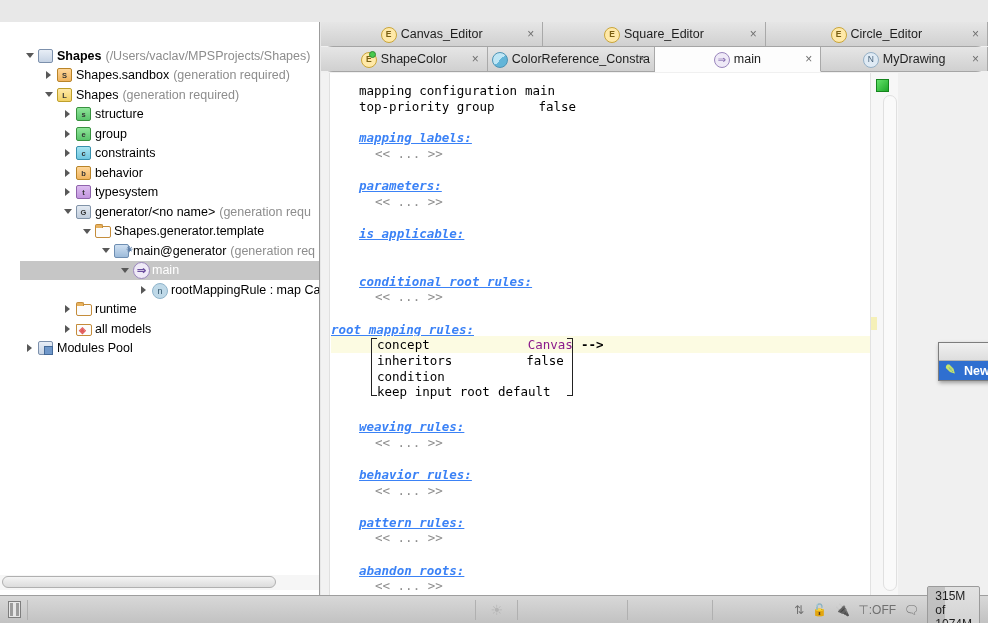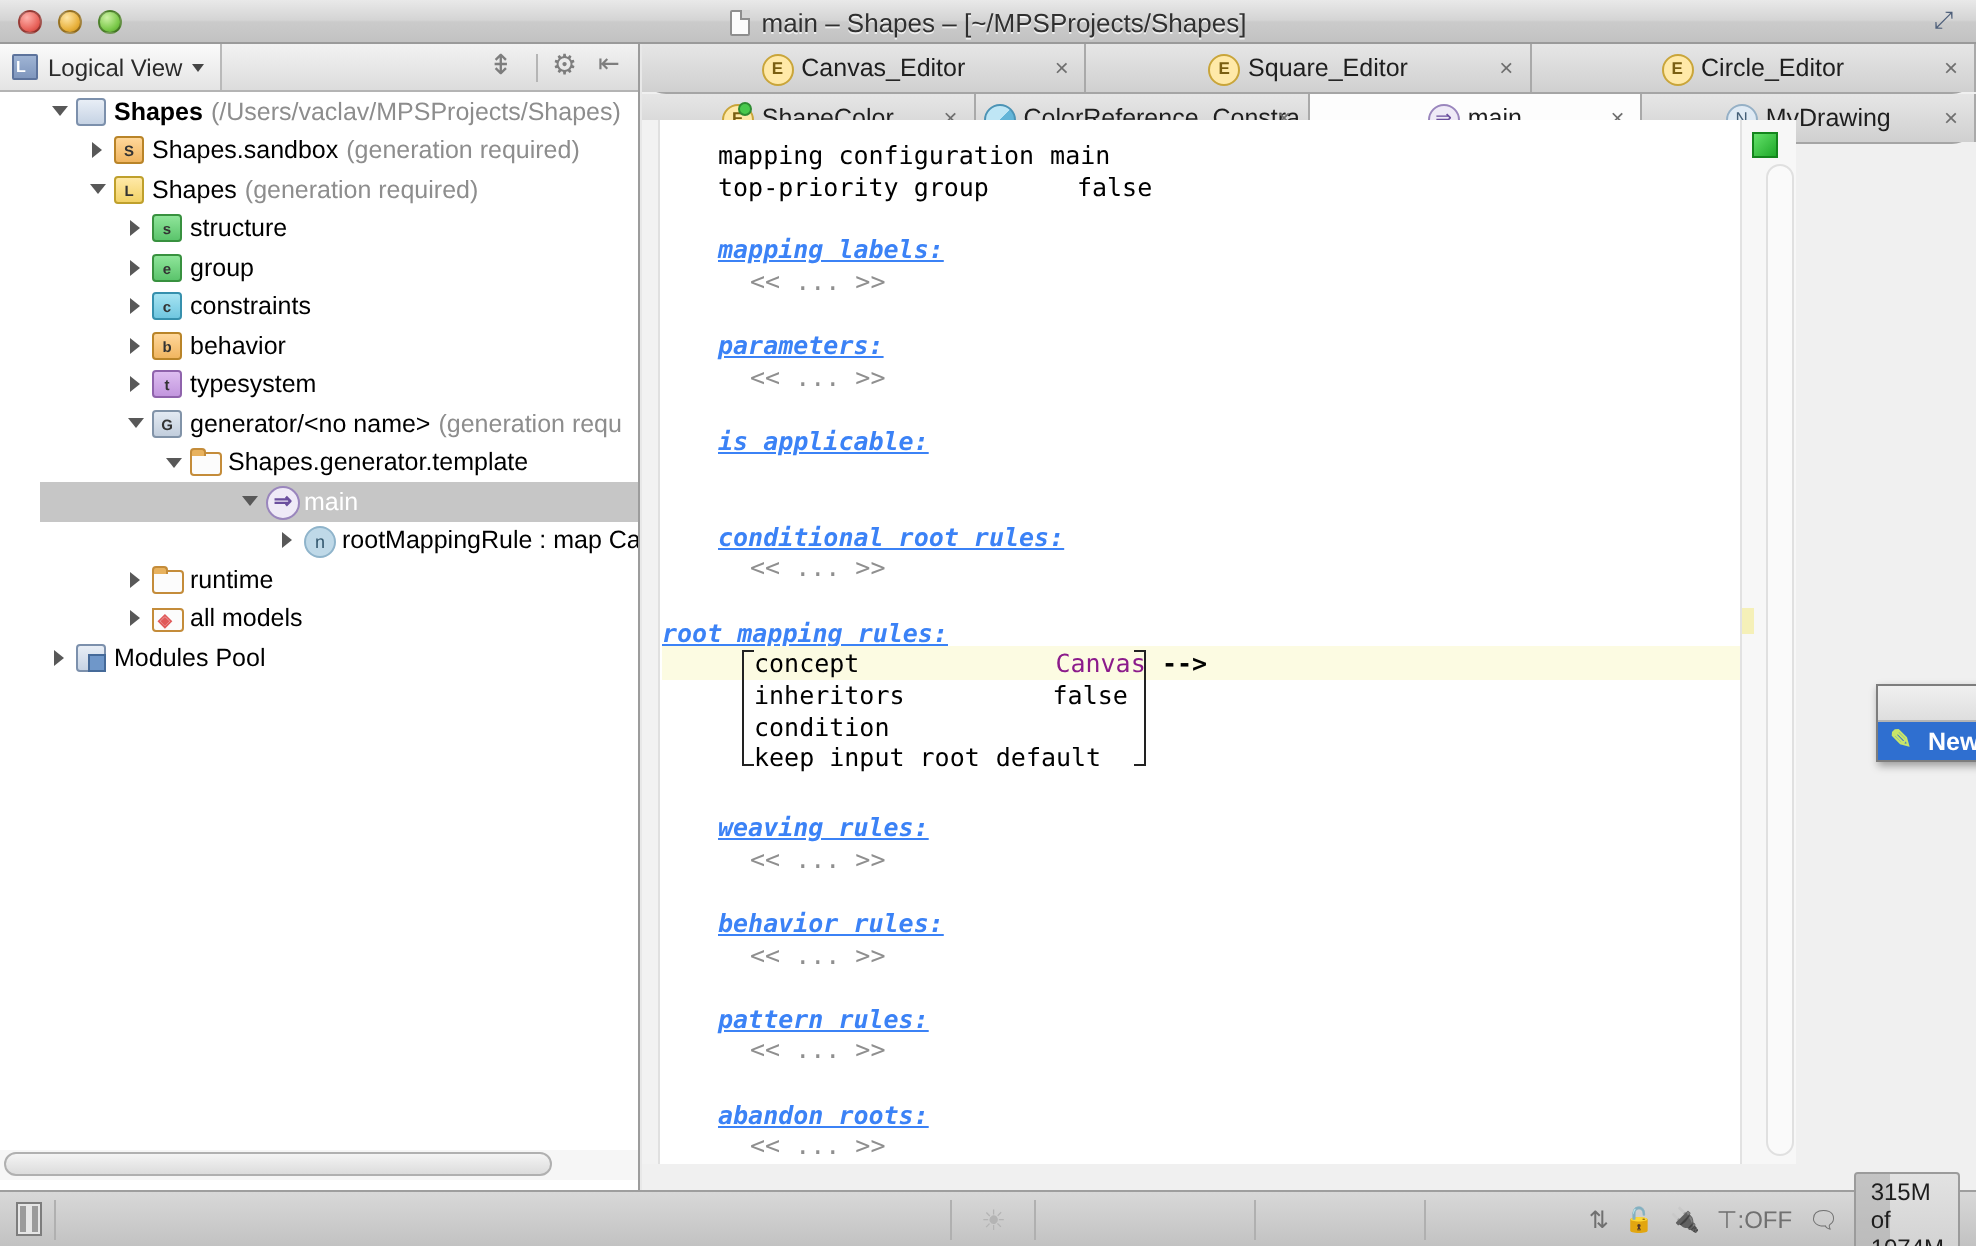--- a/index.html
+++ b/index.html
@@ -366,18 +366,6 @@
 
 <div id="app">
 
-  <div class="titlebar">
-    <div class="traffic">
-      <div class="tl red"></div>
-      <div class="tl yellow"></div>
-      <div class="tl green"></div>
-    </div>
-    <div class="win-title">
-      <div class="doc-icon"></div>
-      <span>main – Shapes – [~/MPSProjects/Shapes]</span>
-    </div>
-    <div class="maximize-icon">⤢</div>
-  </div>
 
   <div class="left-panel">
     <div class="lp-toolbar">

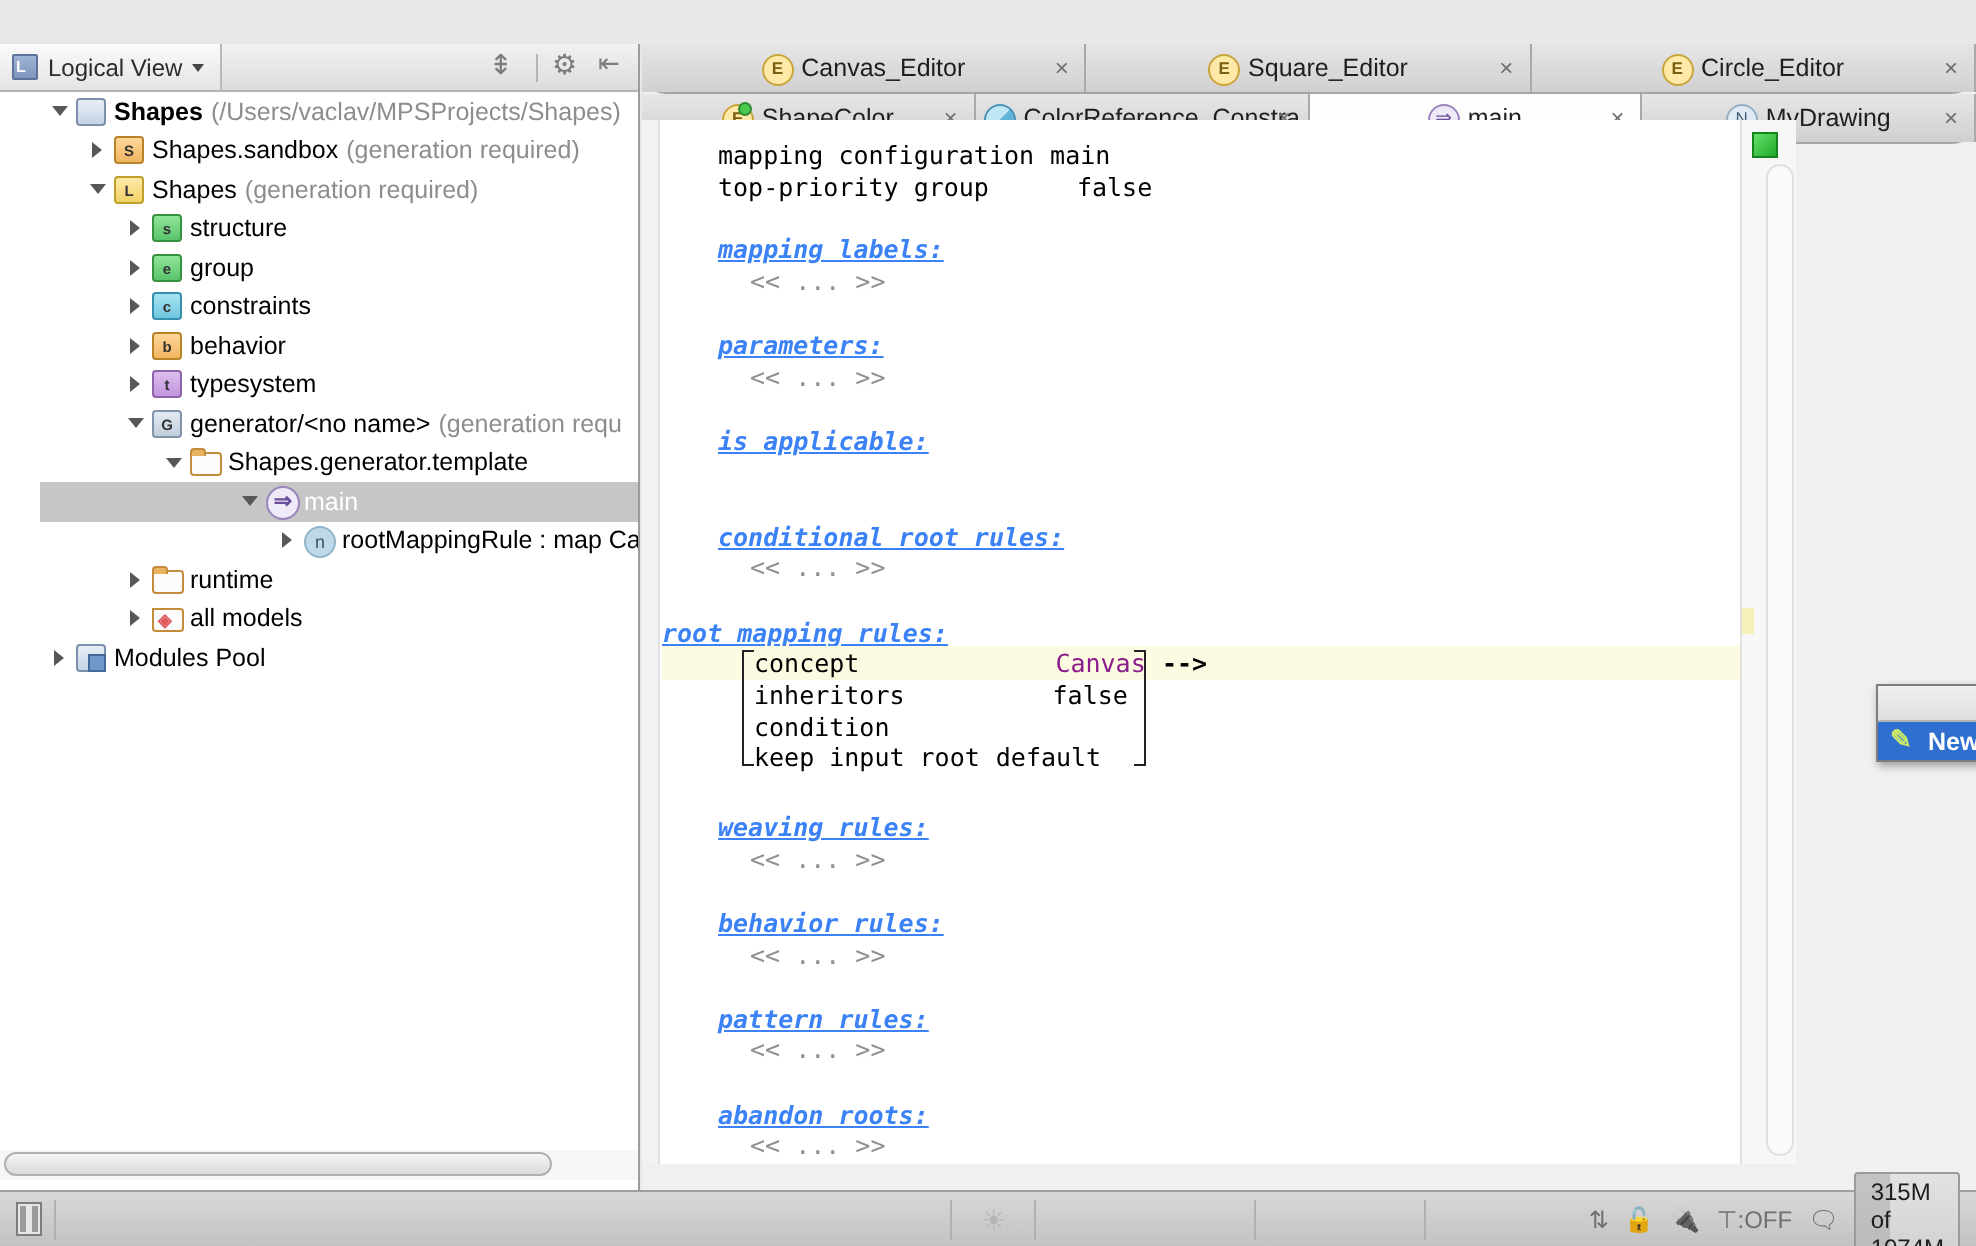--- a/index.html
+++ b/index.html
@@ -368,19 +368,6 @@
 
 
   <div class="left-panel">
-    <div class="lp-toolbar">
-      <div class="view-selector">
-        <div class="lv-icon"></div>
-        <span>Logical View</span>
-        <div class="caret-down"></div>
-      </div>
-      <div class="lp-tools">
-        <div class="tbtn ic-expand"></div>
-        <div class="sep-v"></div>
-        <div class="tbtn ic-gear"></div>
-        <div class="tbtn ic-hide"></div>
-      </div>
-    </div>
 
     <div class="tree" id="tree">
         <div class="tnode" style="padding-left: 4px;">

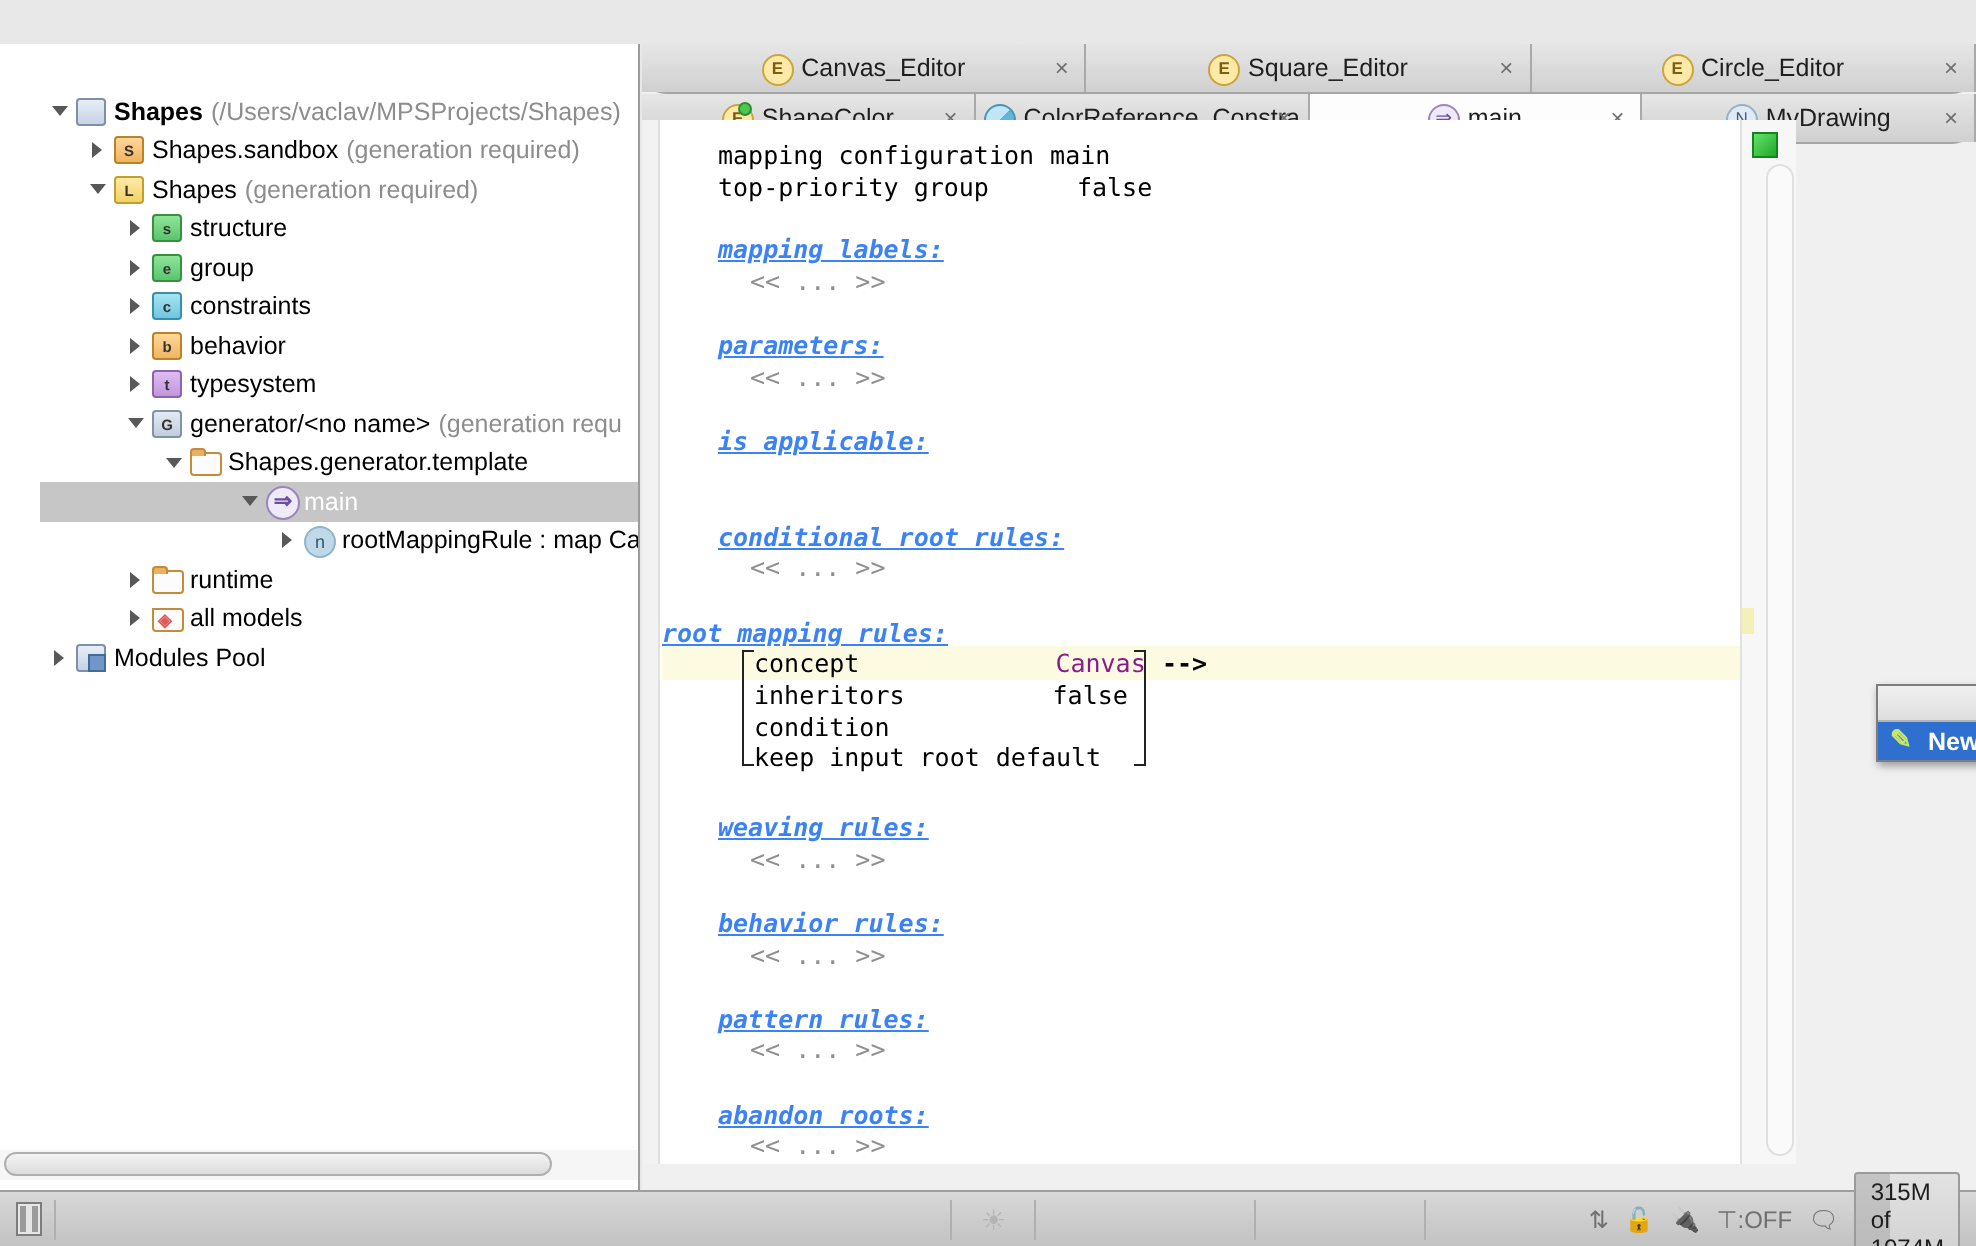--- a/index.html
+++ b/index.html
@@ -247,7 +247,7 @@
   }
 
   .editor-wrap {
-    position: absolute; left: 0; top: 38px; width: 577px; height: 522px;
+    position: absolute; left: 0; top: 51px; width: 577px; height: 522px;
     background: #ffffff;
   }
   .gutter {

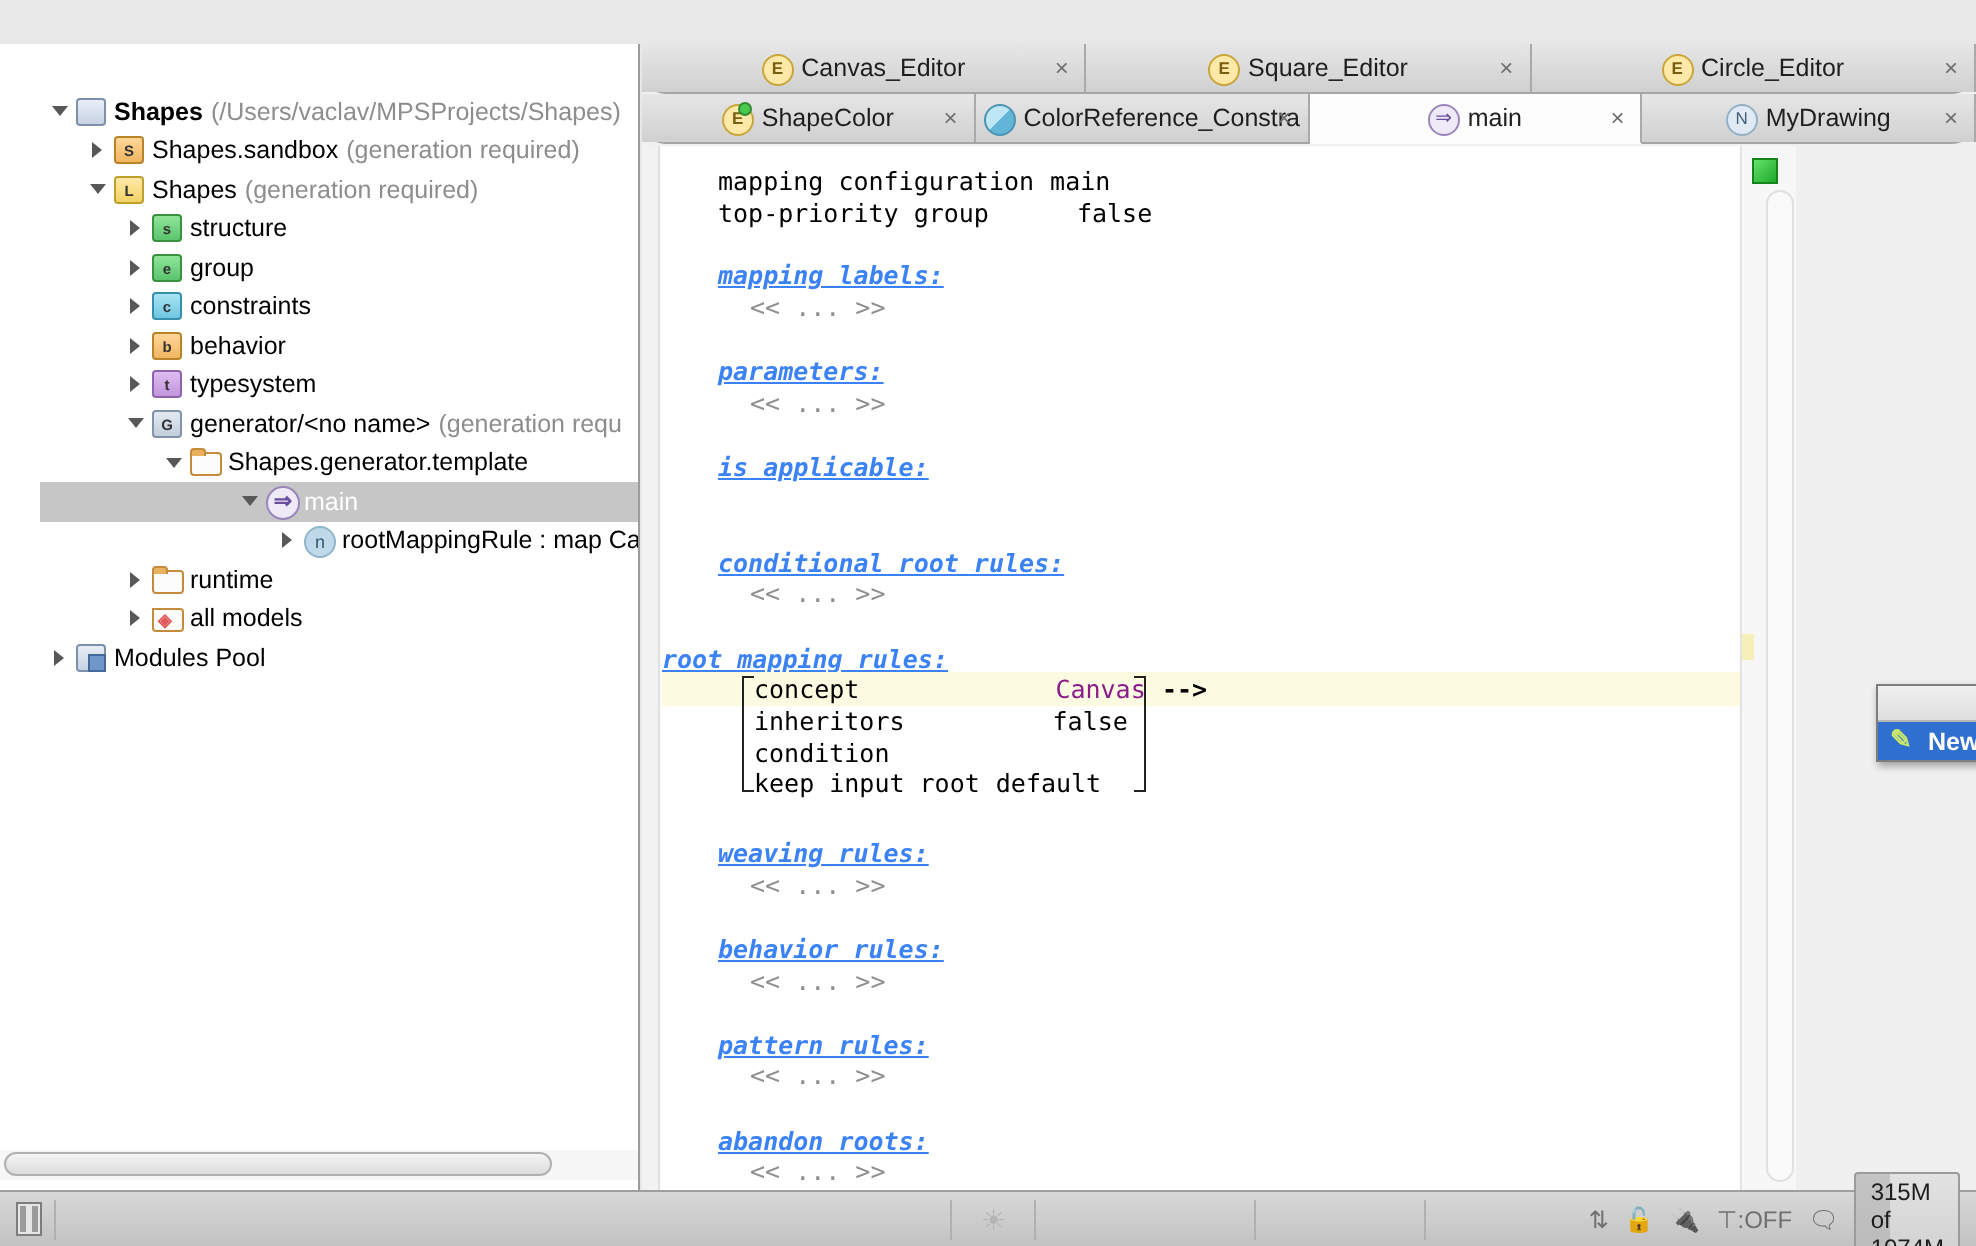--- a/index.html
+++ b/index.html
@@ -423,6 +423,12 @@
           <div class="tw open"></div>
           <div class="ticon ic-folder"></div>
           <span class="tlabel">Shapes.generator.template</span>
+        </div>
+        <div class="tnode" style="padding-left: 80px;">
+          <div class="tw open"></div>
+          <div class="ticon ic-tmpl"></div>
+          <span class="tlabel">main@generator</span>
+          <span class="tdim">(generation req</span>
         </div>
         <div class="tnode sel" style="padding-left: 99px;">
           <div class="tw open"></div>

